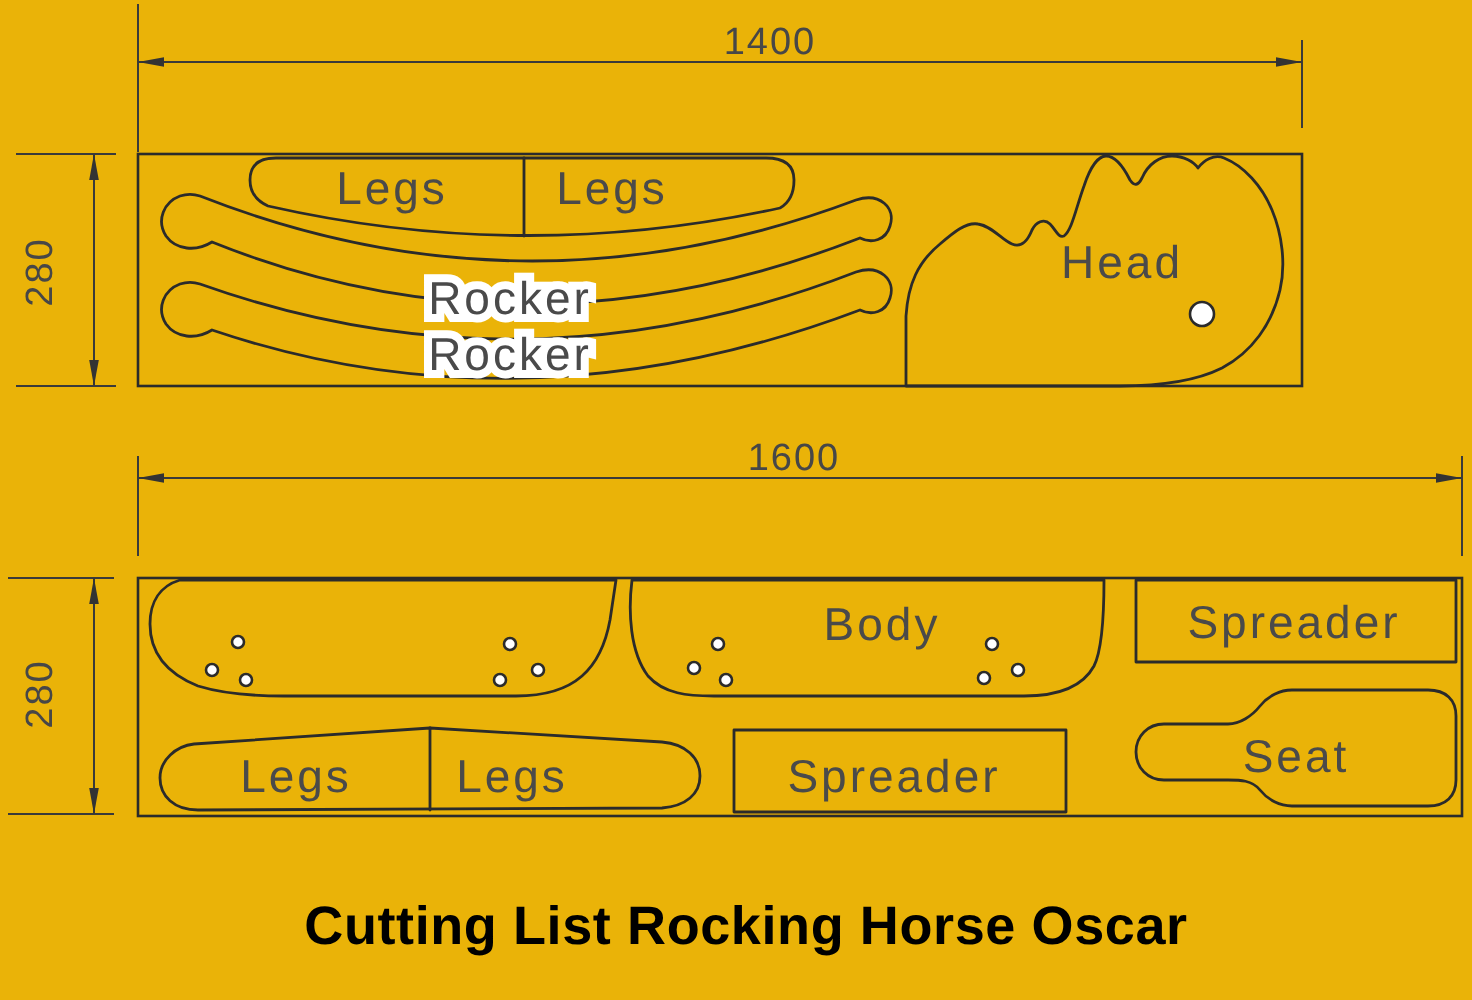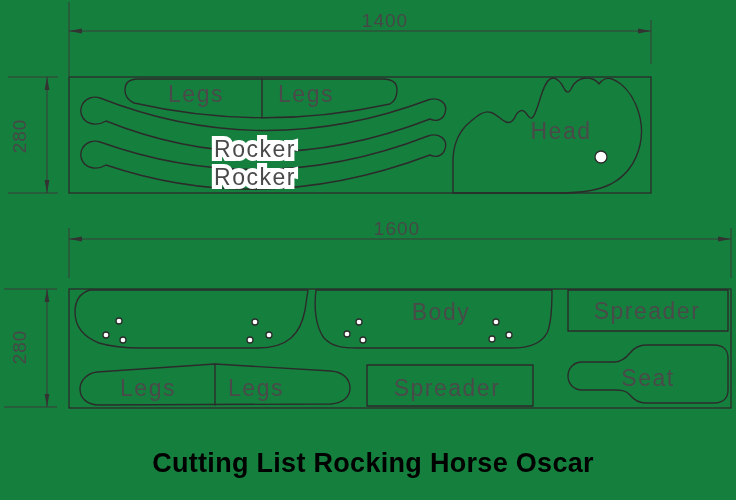--- a/index.html
+++ b/index.html
@@ -6,7 +6,7 @@
   .canvas{
     position:relative;
     width:736px;height:500px;
-    background:#15803d;
+    background:#eab308;
     font-family:"Liberation Sans", sans-serif;
     overflow:hidden;
   }

